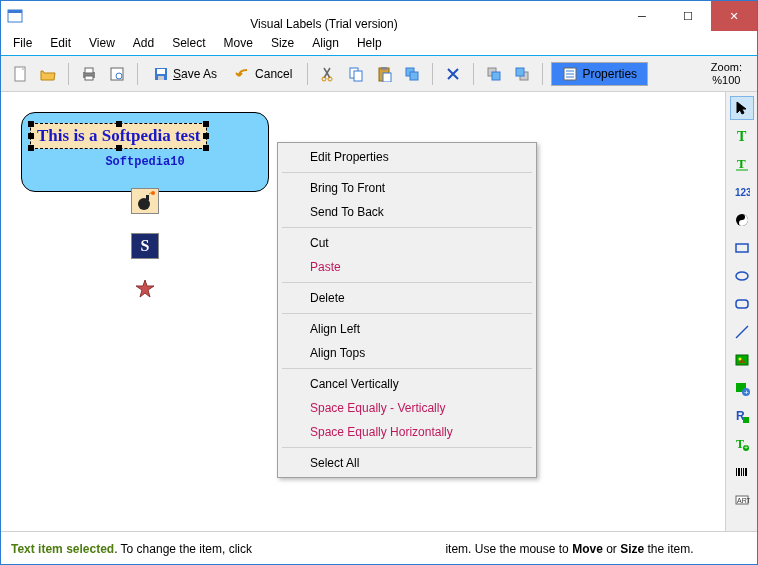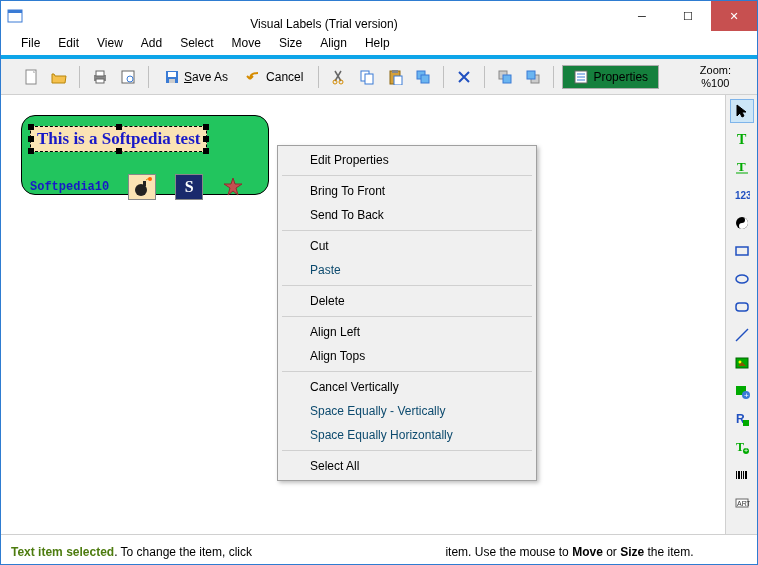--- a/index.html
+++ b/index.html
@@ -10,7 +10,7 @@
 .window-controls { display: flex; height: 100%; }
 .win-btn { width: 46px; display: flex; align-items: center; justify-content: center; font-size: 11px; font-family: Arial; }
 .win-btn.close { background: #c75050; color: #fff; }
-.menubar { background: #fff; padding: 2px 12px; display: flex; gap: 2px; border-bottom: 4px solid #0ea5e9; }
+.menubar { background: #fff; padding: 2px 4px; display: flex; gap: 2px; border-bottom: 1px solid #0ea5e9; }
 .menu-item { padding: 3px 8px; cursor: default; }
 .toolbar { background: #f0f0f0; padding: 4px 18px; display: flex; align-items: center; gap: 4px; border-bottom: 1px solid #d0d0d0; height: 36px; }
 .tool-btn { width: 24px; height: 24px; display: flex; align-items: center; justify-content: center; border: 1px solid transparent; }

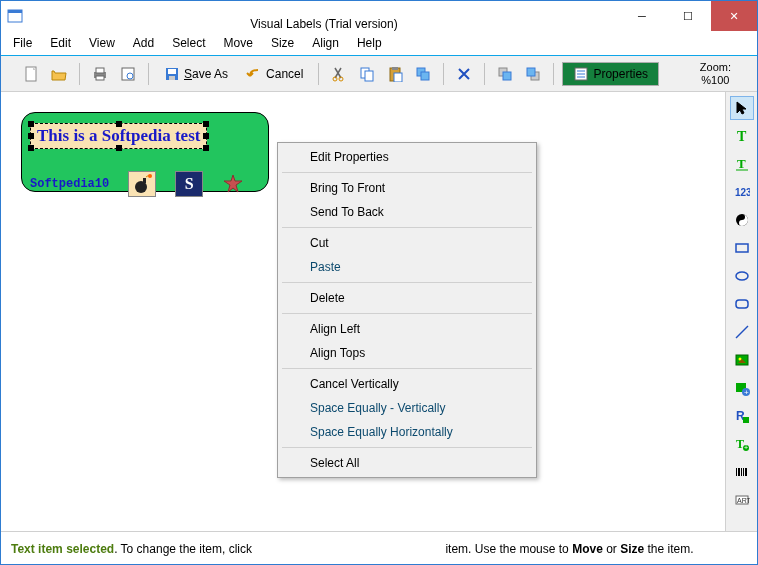--- a/index.html
+++ b/index.html
@@ -12,7 +12,7 @@
 .win-btn.close { background: #c75050; color: #fff; }
 .menubar { background: #fff; padding: 2px 4px; display: flex; gap: 2px; border-bottom: 1px solid #0ea5e9; }
 .menu-item { padding: 3px 8px; cursor: default; }
-.toolbar { background: #f0f0f0; padding: 4px 18px; display: flex; align-items: center; gap: 4px; border-bottom: 1px solid #d0d0d0; height: 36px; }
+.toolbar { background: #f0f0f0; padding: 4px 7px; display: flex; align-items: center; gap: 4px; border-bottom: 1px solid #d0d0d0; height: 36px; }
 .tool-btn { width: 24px; height: 24px; display: flex; align-items: center; justify-content: center; border: 1px solid transparent; }
 .tool-sep { width: 1px; height: 22px; background: #c0c0c0; margin: 0 4px; }
 .tool-text-btn { display: flex; align-items: center; gap: 4px; padding: 2px 6px; height: 24px; border: 1px solid transparent; }

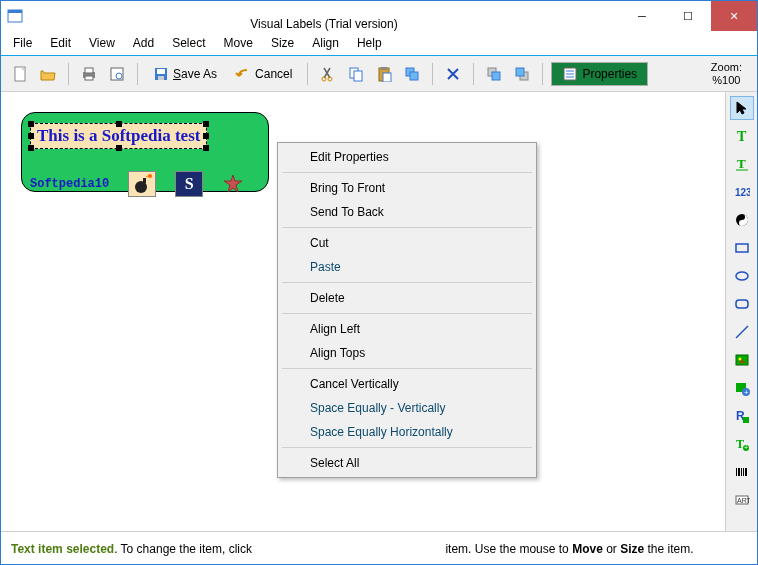--- a/index.html
+++ b/index.html
@@ -16,7 +16,7 @@
 .tool-btn { width: 24px; height: 24px; display: flex; align-items: center; justify-content: center; border: 1px solid transparent; }
 .tool-sep { width: 1px; height: 22px; background: #c0c0c0; margin: 0 4px; }
 .tool-text-btn { display: flex; align-items: center; gap: 4px; padding: 2px 6px; height: 24px; border: 1px solid transparent; }
-.props-btn { display: flex; align-items: center; gap: 4px; padding: 2px 10px; height: 24px; border: 1px solid #adadad; background: #15803d; }
+.props-btn { display: flex; align-items: center; gap: 4px; padding: 2px 10px; height: 24px; border: 1px solid #adadad; background: #3b82f6; }
 .zoom-box { margin-left: auto; text-align: center; font-size: 11px; line-height: 13px; padding-right: 8px; }
 .workspace { display: flex; height: calc(100% - 30px - 24px - 36px - 34px); background: #fff; position: relative; }
 .canvas { flex: 1; padding: 20px; background: #fff; position: relative; }

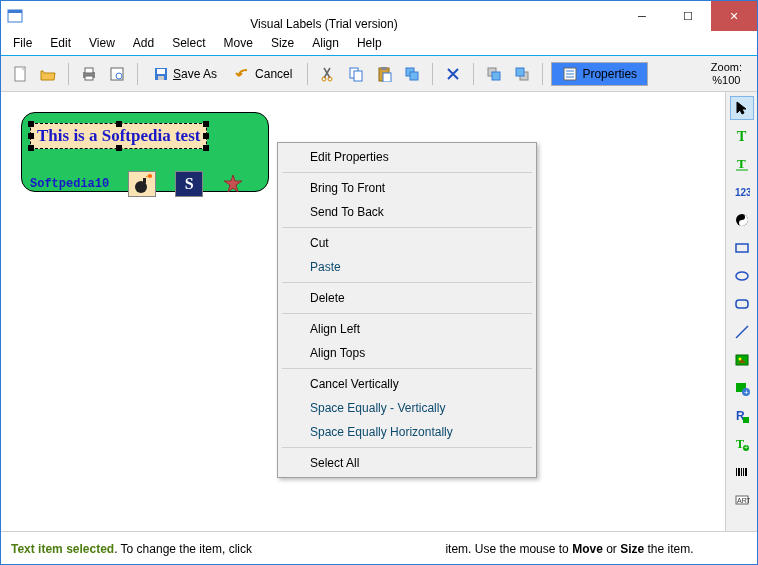--- a/index.html
+++ b/index.html
@@ -20,7 +20,7 @@
 .zoom-box { margin-left: auto; text-align: center; font-size: 11px; line-height: 13px; padding-right: 8px; }
 .workspace { display: flex; height: calc(100% - 30px - 24px - 36px - 34px); background: #fff; position: relative; }
 .canvas { flex: 1; padding: 20px; background: #fff; position: relative; }
-.label-design { width: 248px; height: 80px; border: 1px solid #000; border-radius: 14px; padding: 8px; position: relative; background: #22c55e; }
+.label-design { width: 248px; height: 80px; border: 1px solid #000; border-radius: 14px; padding: 8px; position: relative; background: #7dd3fc; }
 .selected-text { background: #fae3b4; border: 1px dashed #000; color: #1818c8; font-family: "Comic Sans MS", cursive; font-weight: bold; font-size: 17px; padding: 2px 6px; position: relative; display: inline-block; margin-top: 2px; }
 .handle { position: absolute; width: 6px; height: 6px; background: #000; }
 .h-tl{top:-3px;left:-3px}.h-tm{top:-3px;left:50%;margin-left:-3px}.h-tr{top:-3px;right:-3px}.h-ml{top:50%;left:-3px;margin-top:-3px}.h-mr{top:50%;right:-3px;margin-top:-3px}.h-bl{bottom:-3px;left:-3px}.h-bm{bottom:-3px;left:50%;margin-left:-3px}.h-br{bottom:-3px;right:-3px}

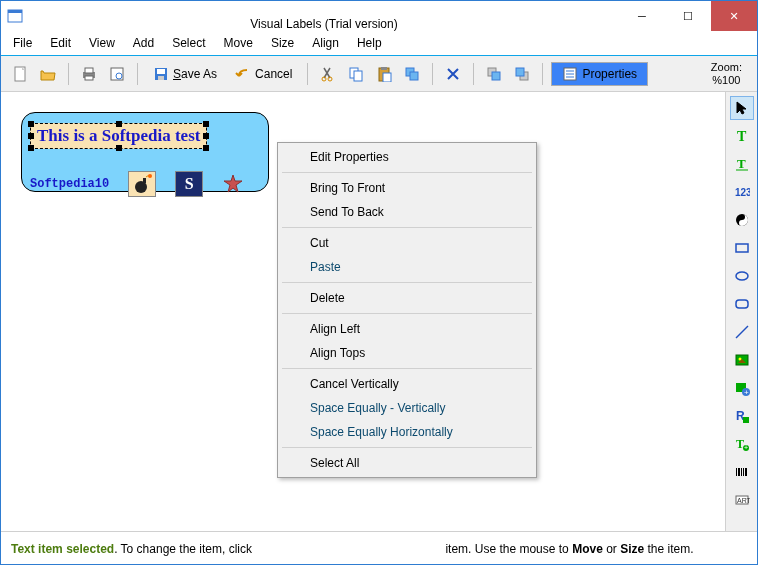--- a/index.html
+++ b/index.html
@@ -24,7 +24,7 @@
 .selected-text { background: #fae3b4; border: 1px dashed #000; color: #1818c8; font-family: "Comic Sans MS", cursive; font-weight: bold; font-size: 17px; padding: 2px 6px; position: relative; display: inline-block; margin-top: 2px; }
 .handle { position: absolute; width: 6px; height: 6px; background: #000; }
 .h-tl{top:-3px;left:-3px}.h-tm{top:-3px;left:50%;margin-left:-3px}.h-tr{top:-3px;right:-3px}.h-ml{top:50%;left:-3px;margin-top:-3px}.h-mr{top:50%;right:-3px;margin-top:-3px}.h-bl{bottom:-3px;left:-3px}.h-bm{bottom:-3px;left:50%;margin-left:-3px}.h-br{bottom:-3px;right:-3px}
-.label-row2 { display: flex; align-items: center; gap: 19px; margin-top: 22px; }
+.label-row2 { display: flex; align-items: center; gap: 19px; margin-top: 6px; flex-direction: column; }
 .softpedia-text { color: #1818c8; font-family: "Courier New", monospace; font-weight: bold; font-size: 12px; }
 .shape-box { width: 28px; height: 26px; border: 1px solid #888; display: flex; align-items: center; justify-content: center; }
 .side-toolbox { width: 32px; background: #f0f0f0; border-left: 1px solid #d0d0d0; display: flex; flex-direction: column; align-items: center; padding: 4px 0; gap: 4px; }

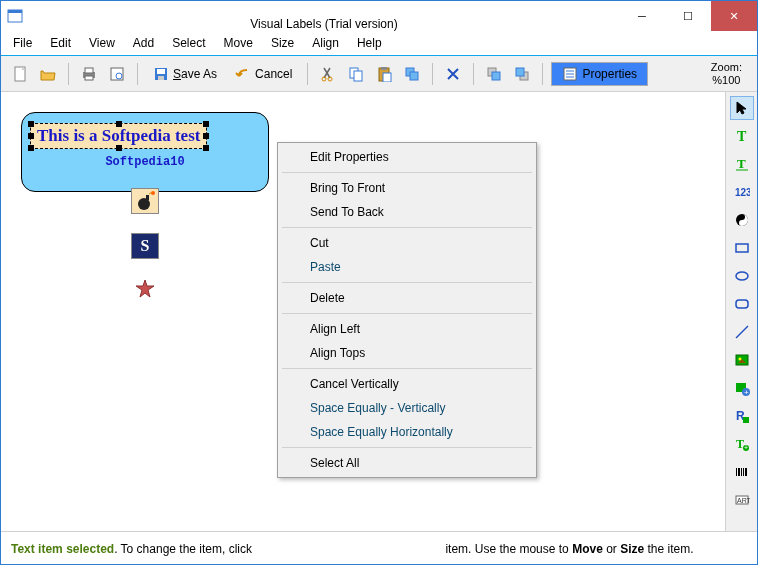--- a/index.html
+++ b/index.html
@@ -32,7 +32,7 @@
 .side-tool.active { border: 1px solid #7eb4ea; background: #cde6f7; }
 .context-menu { position: absolute; left: 276px; top: 50px; width: 260px; background: #f0f0f0; border: 1px solid #a0a0a0; box-shadow: 2px 2px 4px rgba(0,0,0,0.25); z-index: 100; padding: 2px; }
 .ctx-item { padding: 5px 20px 5px 30px; cursor: default; font-size: 12px; }
-.ctx-item.disabled { color: #0c4a6e; }
+.ctx-item.disabled { color: #be185d; }
 .ctx-sep { height: 1px; background: #d0d0d0; margin: 3px 2px; }
 .statusbar { border-top: 1px solid #d0d0d0; padding: 4px 10px; font-size: 12px; height: 34px; display: flex; align-items: center; background: #fff; }
 .statusbar b { color: #4d7c0f; }

